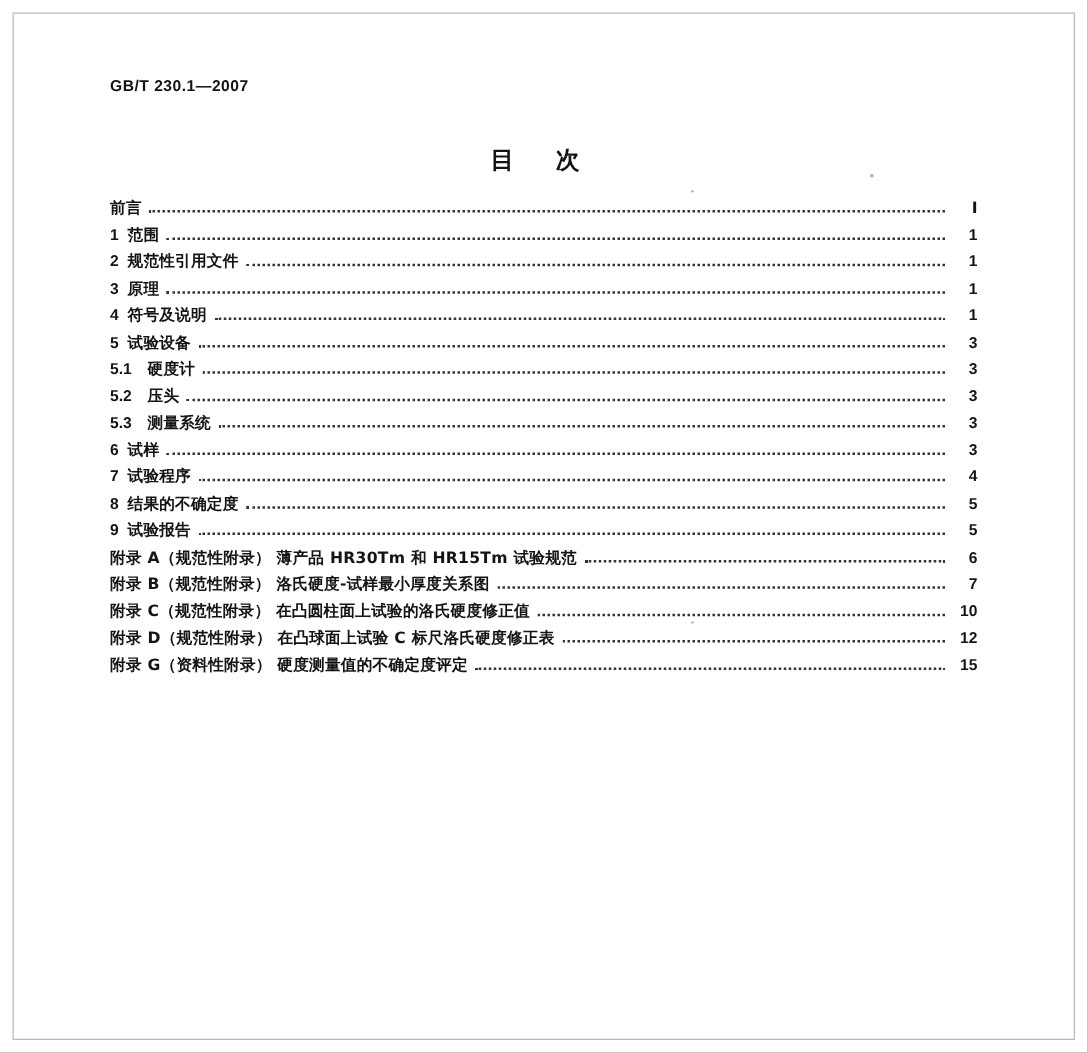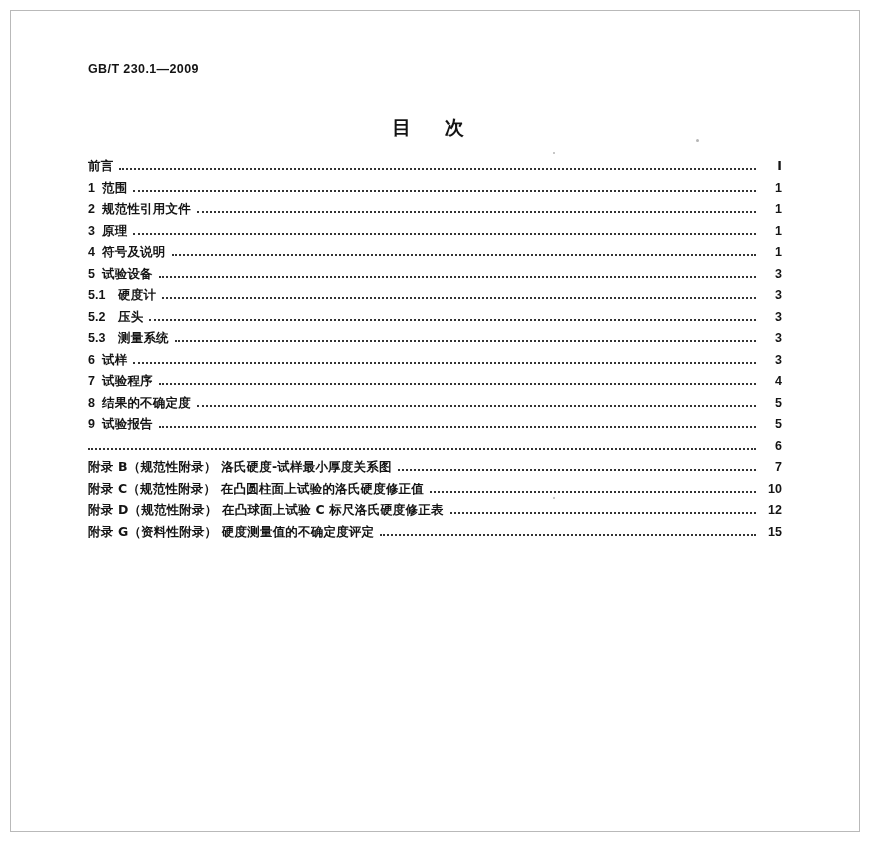--- a/index.html
+++ b/index.html
@@ -138,7 +138,7 @@
 
   <div class="sheet-border"></div>
 
-  <div class="header-code">GB/T 230.1—2009</div>
+  <div class="header-code">GB/T 230.1—2007</div>
 
   <div class="doc-title">目    次</div>
 

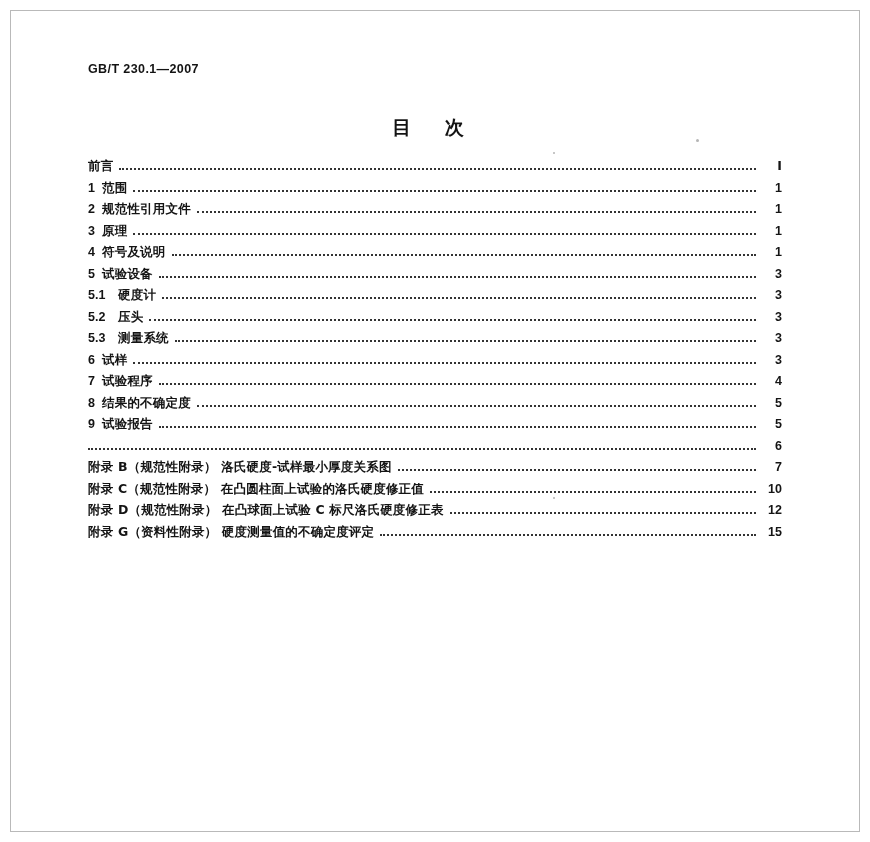--- a/index.html
+++ b/index.html
@@ -223,6 +223,7 @@
       </div>
       <div class="toc-row appendix">
         <span class="toc-num none"></span>
+        <span class="toc-label">附录 A（规范性附录）  薄产品 HR30Tm 和 HR15Tm 试验规范</span>
         <span class="toc-dots"></span>
         <span class="toc-page">6</span>
       </div>

